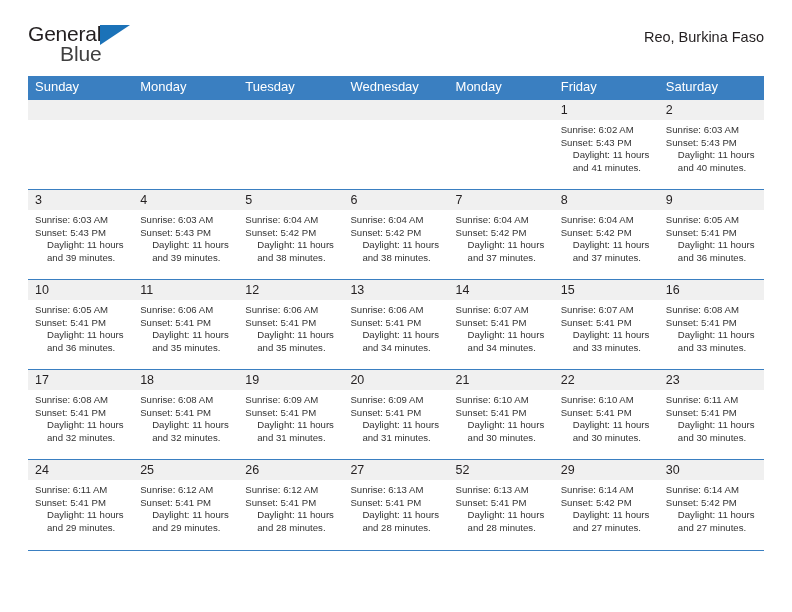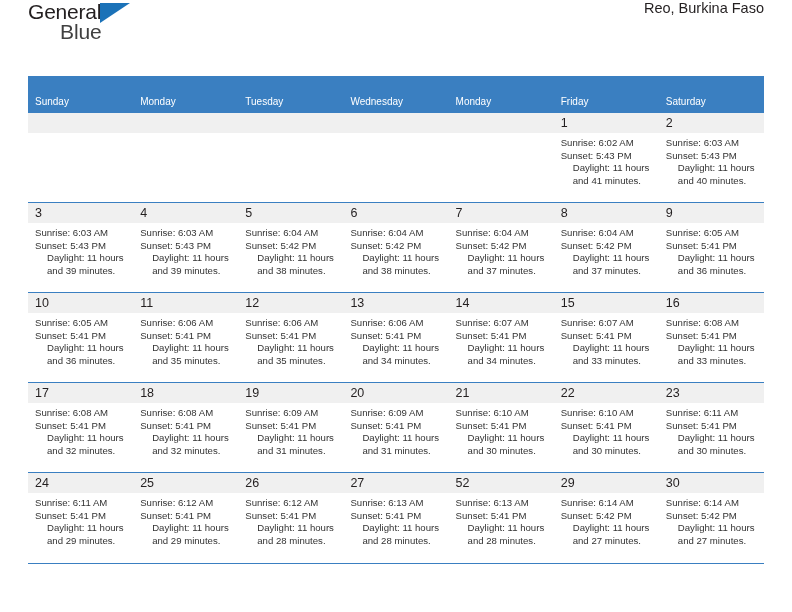--- a/index.html
+++ b/index.html
@@ -29,6 +29,7 @@
     justify-content: space-between;
     align-items: flex-start;
     height: 76px;
+    padding-top: 22px;
     box-sizing: border-box;
   }
 

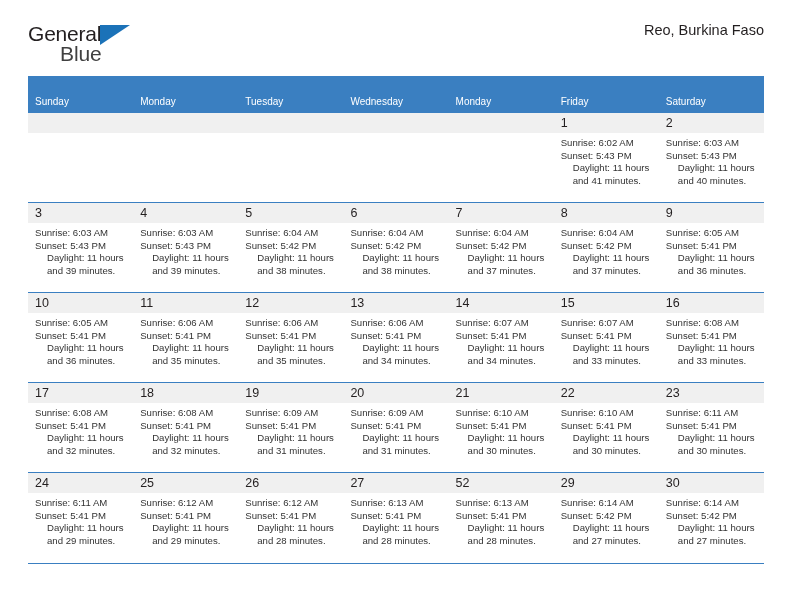--- a/index.html
+++ b/index.html
@@ -79,6 +79,7 @@
   .cal-subtitle {
     font-size: 14.5px;
     color: #231f20;
+    margin-top: 7px;
     line-height: 17px;
   }
 

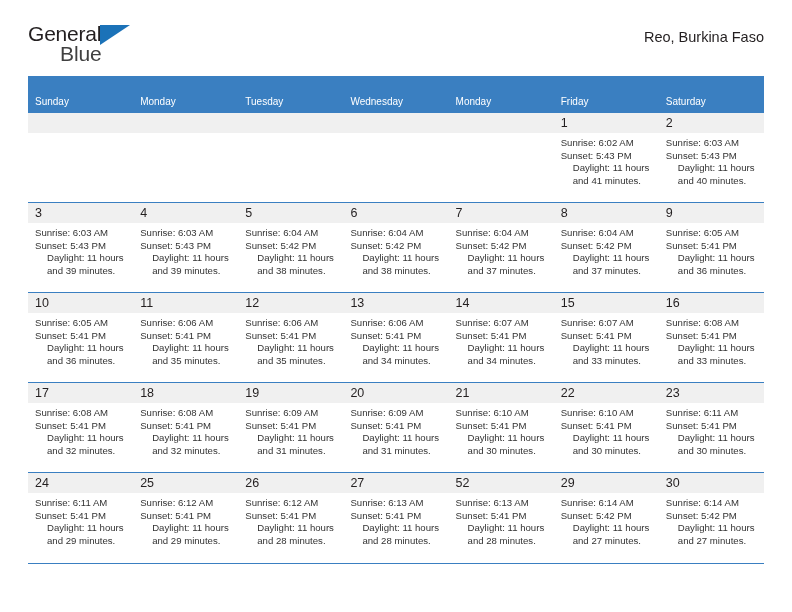--- a/index.html
+++ b/index.html
@@ -93,10 +93,10 @@
   .dow-row th {
     background: #3a7fc1;
     color: #ffffff;
-    font-size: 10px;
+    font-size: 13px;
     font-weight: normal;
     text-align: left;
-    padding: 20px 0 5px 7px;
+    padding: 3px 0 5px 7px;
     height: 19px;
     box-sizing: border-box;
   }

